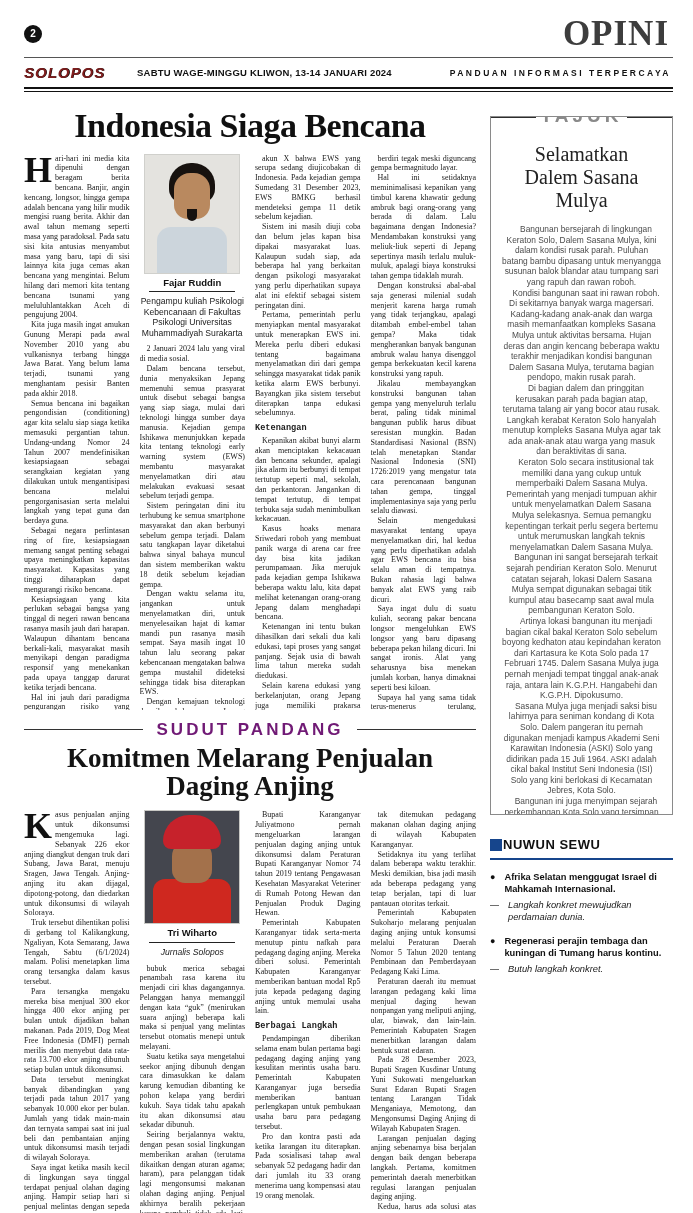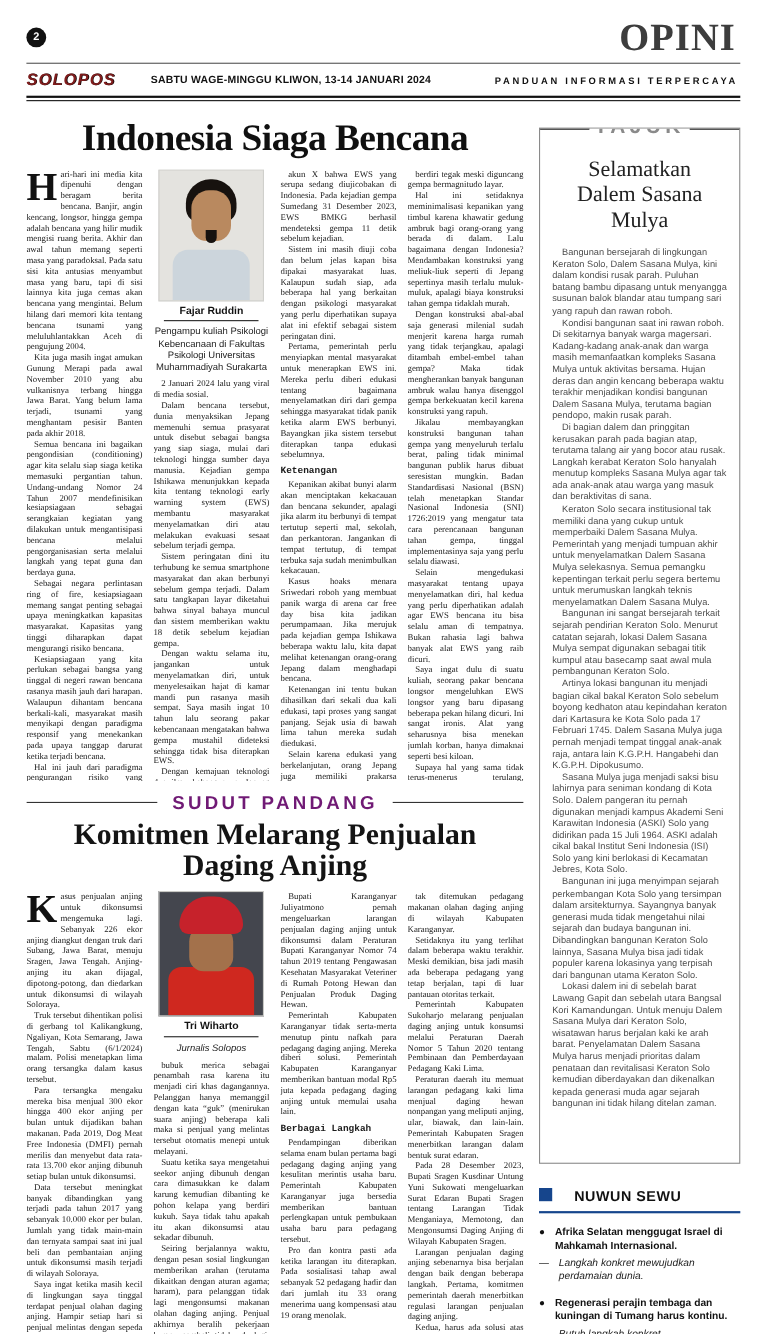--- a/index.html
+++ b/index.html
@@ -53,7 +53,7 @@
   .sp-headline{font-size:27px;font-weight:bold;text-align:center;margin:4px 0 10px;color:#141414;line-height:1.05;}
   .sp-cols{height:424px;}
   
-  .tajuk-box{position:relative;border:1px solid #8a8a8a;margin-top:20px;padding:16px 11px 10px;height:942px;box-sizing:border-box;overflow:hidden;background:#fff;}
+  .tajuk-box{position:relative;border:1px solid #8a8a8a;margin-top:20px;padding:16px 11px 10px;height:699px;box-sizing:border-box;overflow:hidden;background:#fff;}
   .tajuk-label{position:absolute;top:-12px;left:-1px;right:-1px;display:flex;align-items:center;}
   .tajuk-label .tl-line{flex:1;height:3px;background:#2d2d2d;}
   .tajuk-label .tl-text{font-family:"Liberation Sans",sans-serif;font-weight:bold;font-size:19px;letter-spacing:4px;color:#8a8a8a;padding:0 5px;background:#fff;}

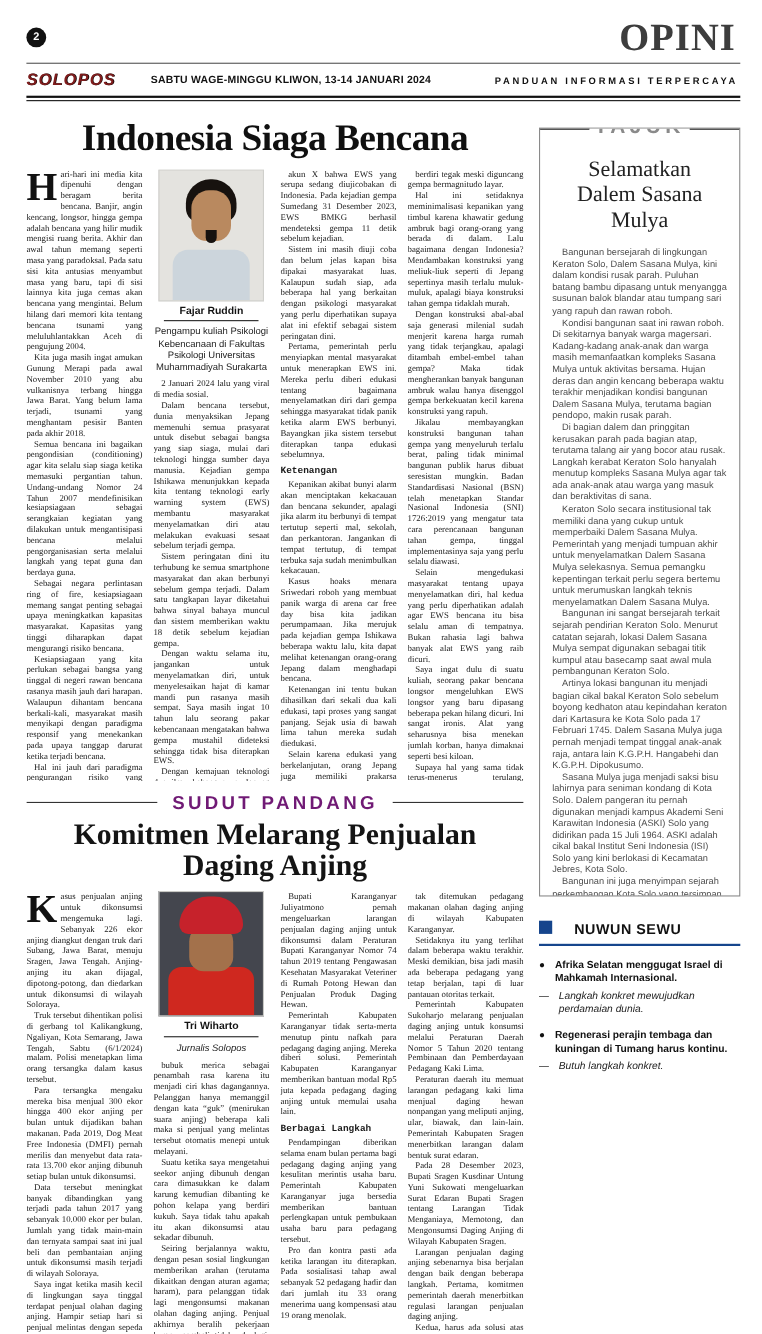--- a/index.html
+++ b/index.html
@@ -59,7 +59,7 @@
   .tajuk-label .tl-text{font-family:"Liberation Sans",sans-serif;font-weight:bold;font-size:19px;letter-spacing:4px;color:#8a8a8a;padding:0 5px;background:#fff;}
   .tajuk-title{font-family:"Liberation Serif",serif;font-weight:normal;font-size:20px;line-height:1.15;text-align:center;color:#222;margin:10px 6px 12px;}
   .tajuk-body{font-family:"Liberation Sans",sans-serif;font-size:8.4px;line-height:10.6px;color:#4c4c4c;text-align:left;}
-  .tajuk-body p{margin:0;text-indent:9px;}
+  .tajuk-body p{margin:0;text-indent:9px;text-align:center;}
   .tajuk-body p:first-child{text-indent:9px;}
   
   .nuwun{margin-top:22px;font-family:"Liberation Sans",sans-serif;}

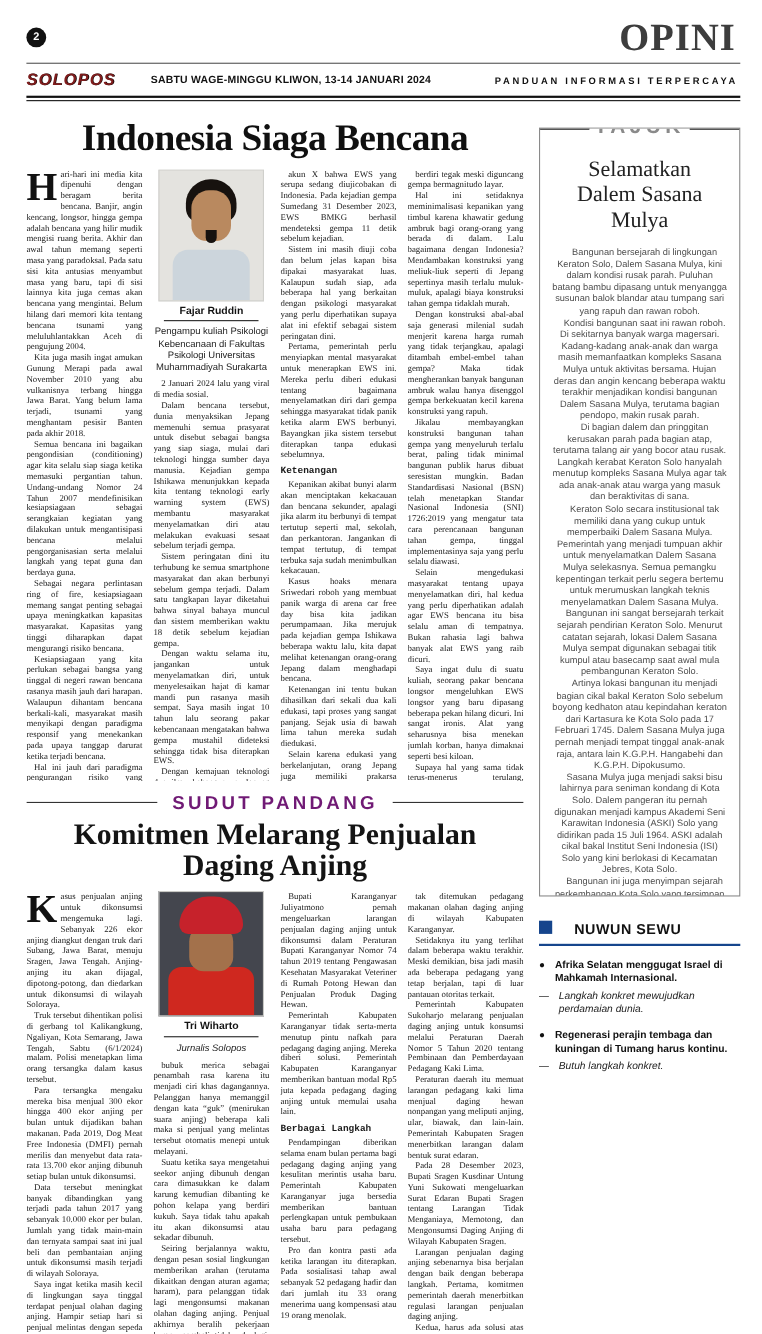--- a/index.html
+++ b/index.html
@@ -63,7 +63,7 @@
   .tajuk-body p:first-child{text-indent:9px;}
   
   .nuwun{margin-top:22px;font-family:"Liberation Sans",sans-serif;}
-  .nuwun-head{display:flex;gap:20px;}
+  .nuwun-head{display:flex;align-items:center;gap:1px;}
   .nuwun-sq{width:12px;height:12px;background:#16458c;}
   .nuwun-title{font-size:13px;font-weight:bold;letter-spacing:0.5px;color:#111;}
   .nuwun-rule{height:2px;background:#16458c;margin:6px 0 12px;}

